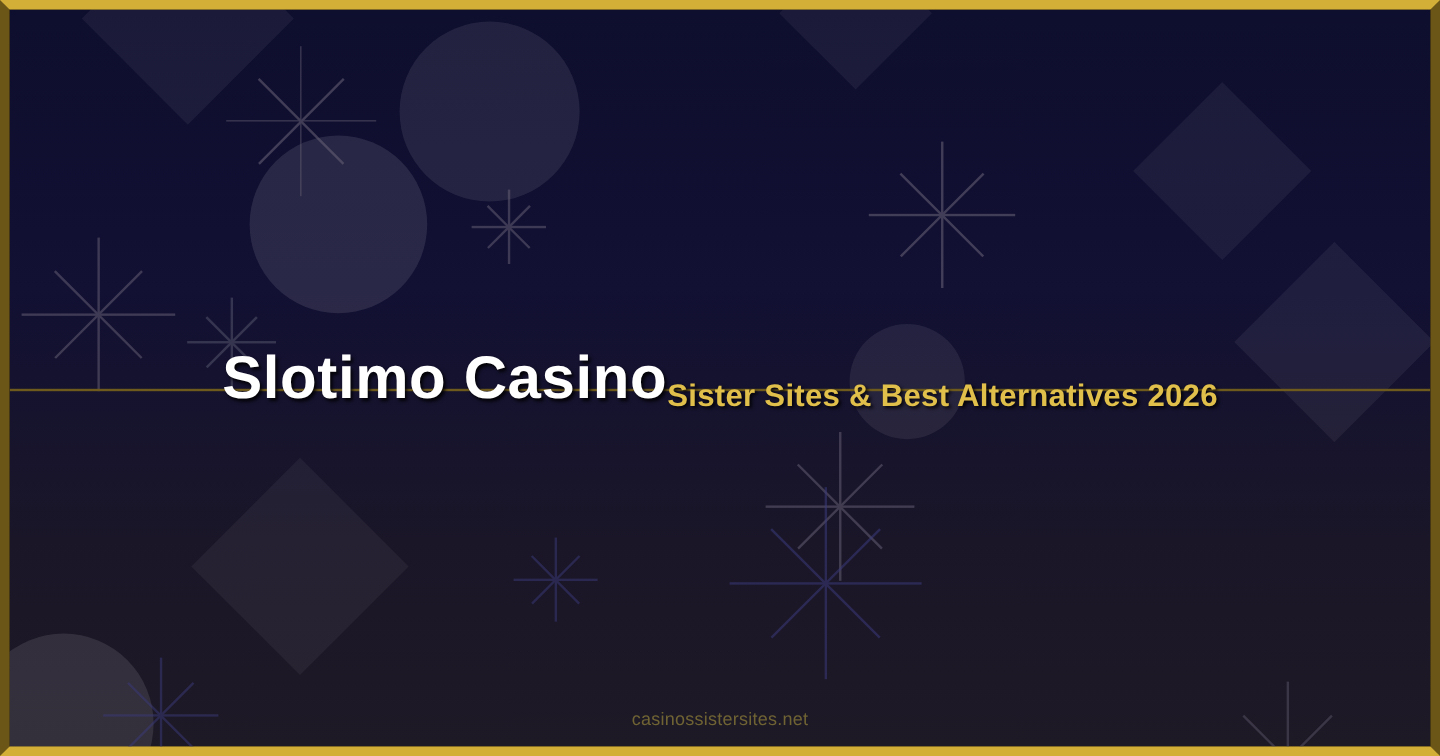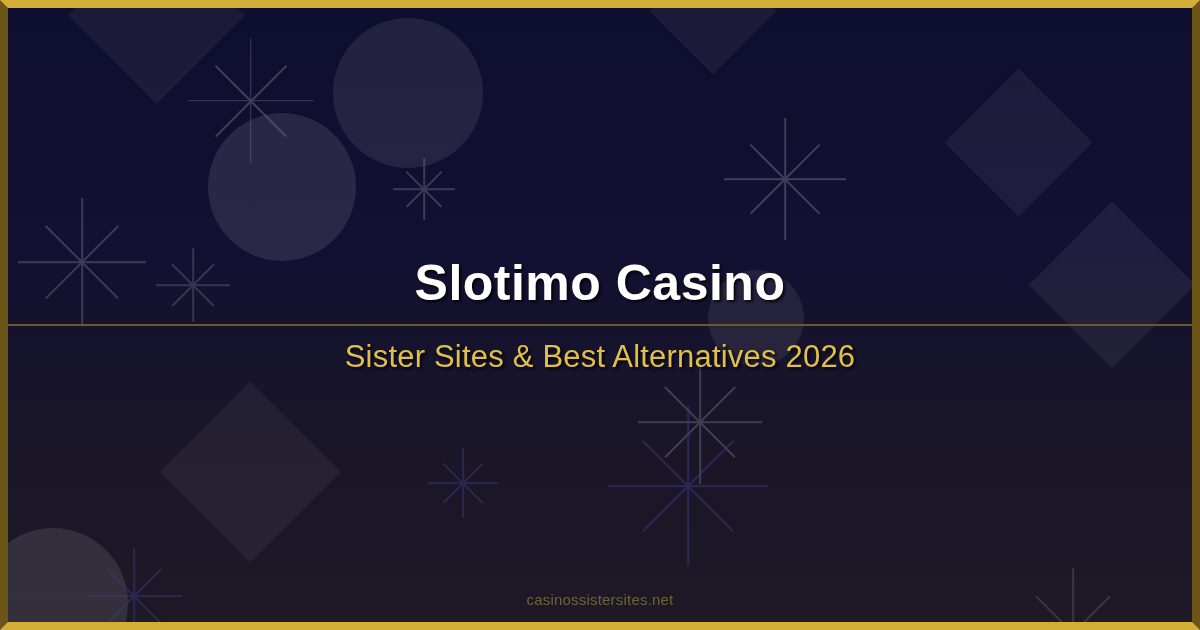--- a/index.html
+++ b/index.html
@@ -50,7 +50,7 @@
   .content {
     position:absolute;
     left:0; right:0; top:0; bottom:0;
-    display:flex; flex-direction:column;
+    display:flex; flex-direction:row;
     align-items:center; justify-content:center;
     z-index:5;
   }

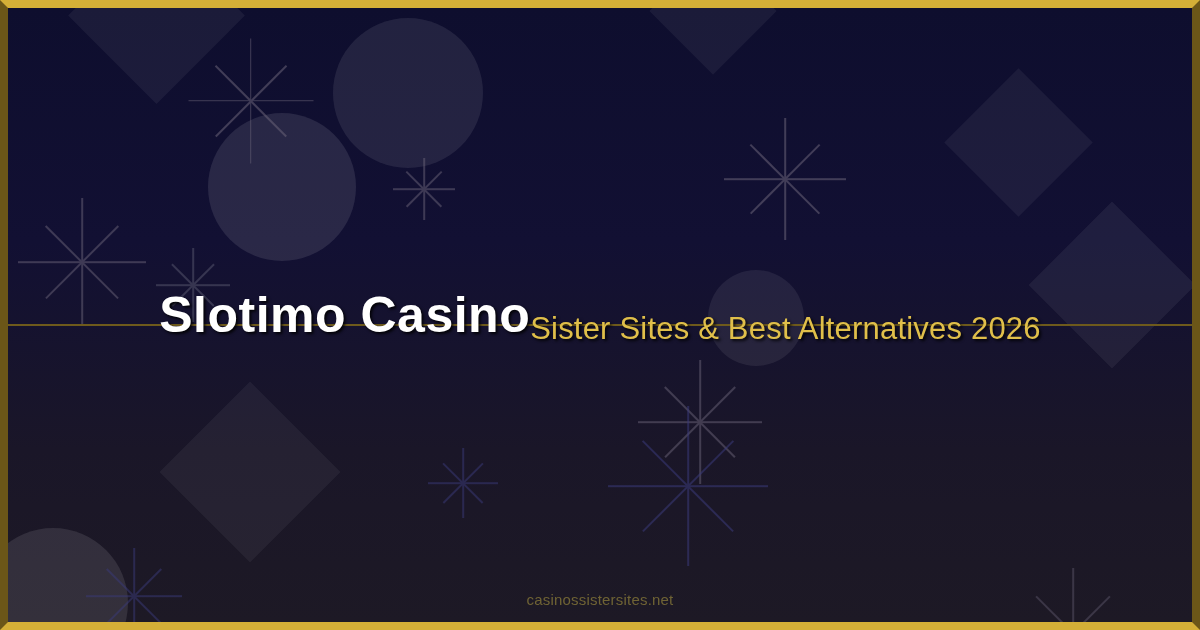--- a/index.html
+++ b/index.html
@@ -65,8 +65,8 @@
   }
   #subtitle {
     margin-top:28px;
-    font-size:31px;
-    font-weight:normal;
+    font-size:26px;
+    font-weight:bold;
     color:#e0bf4a;
     text-shadow:2px 2px 3px rgba(0,0,0,0.85);
     text-align:center;

